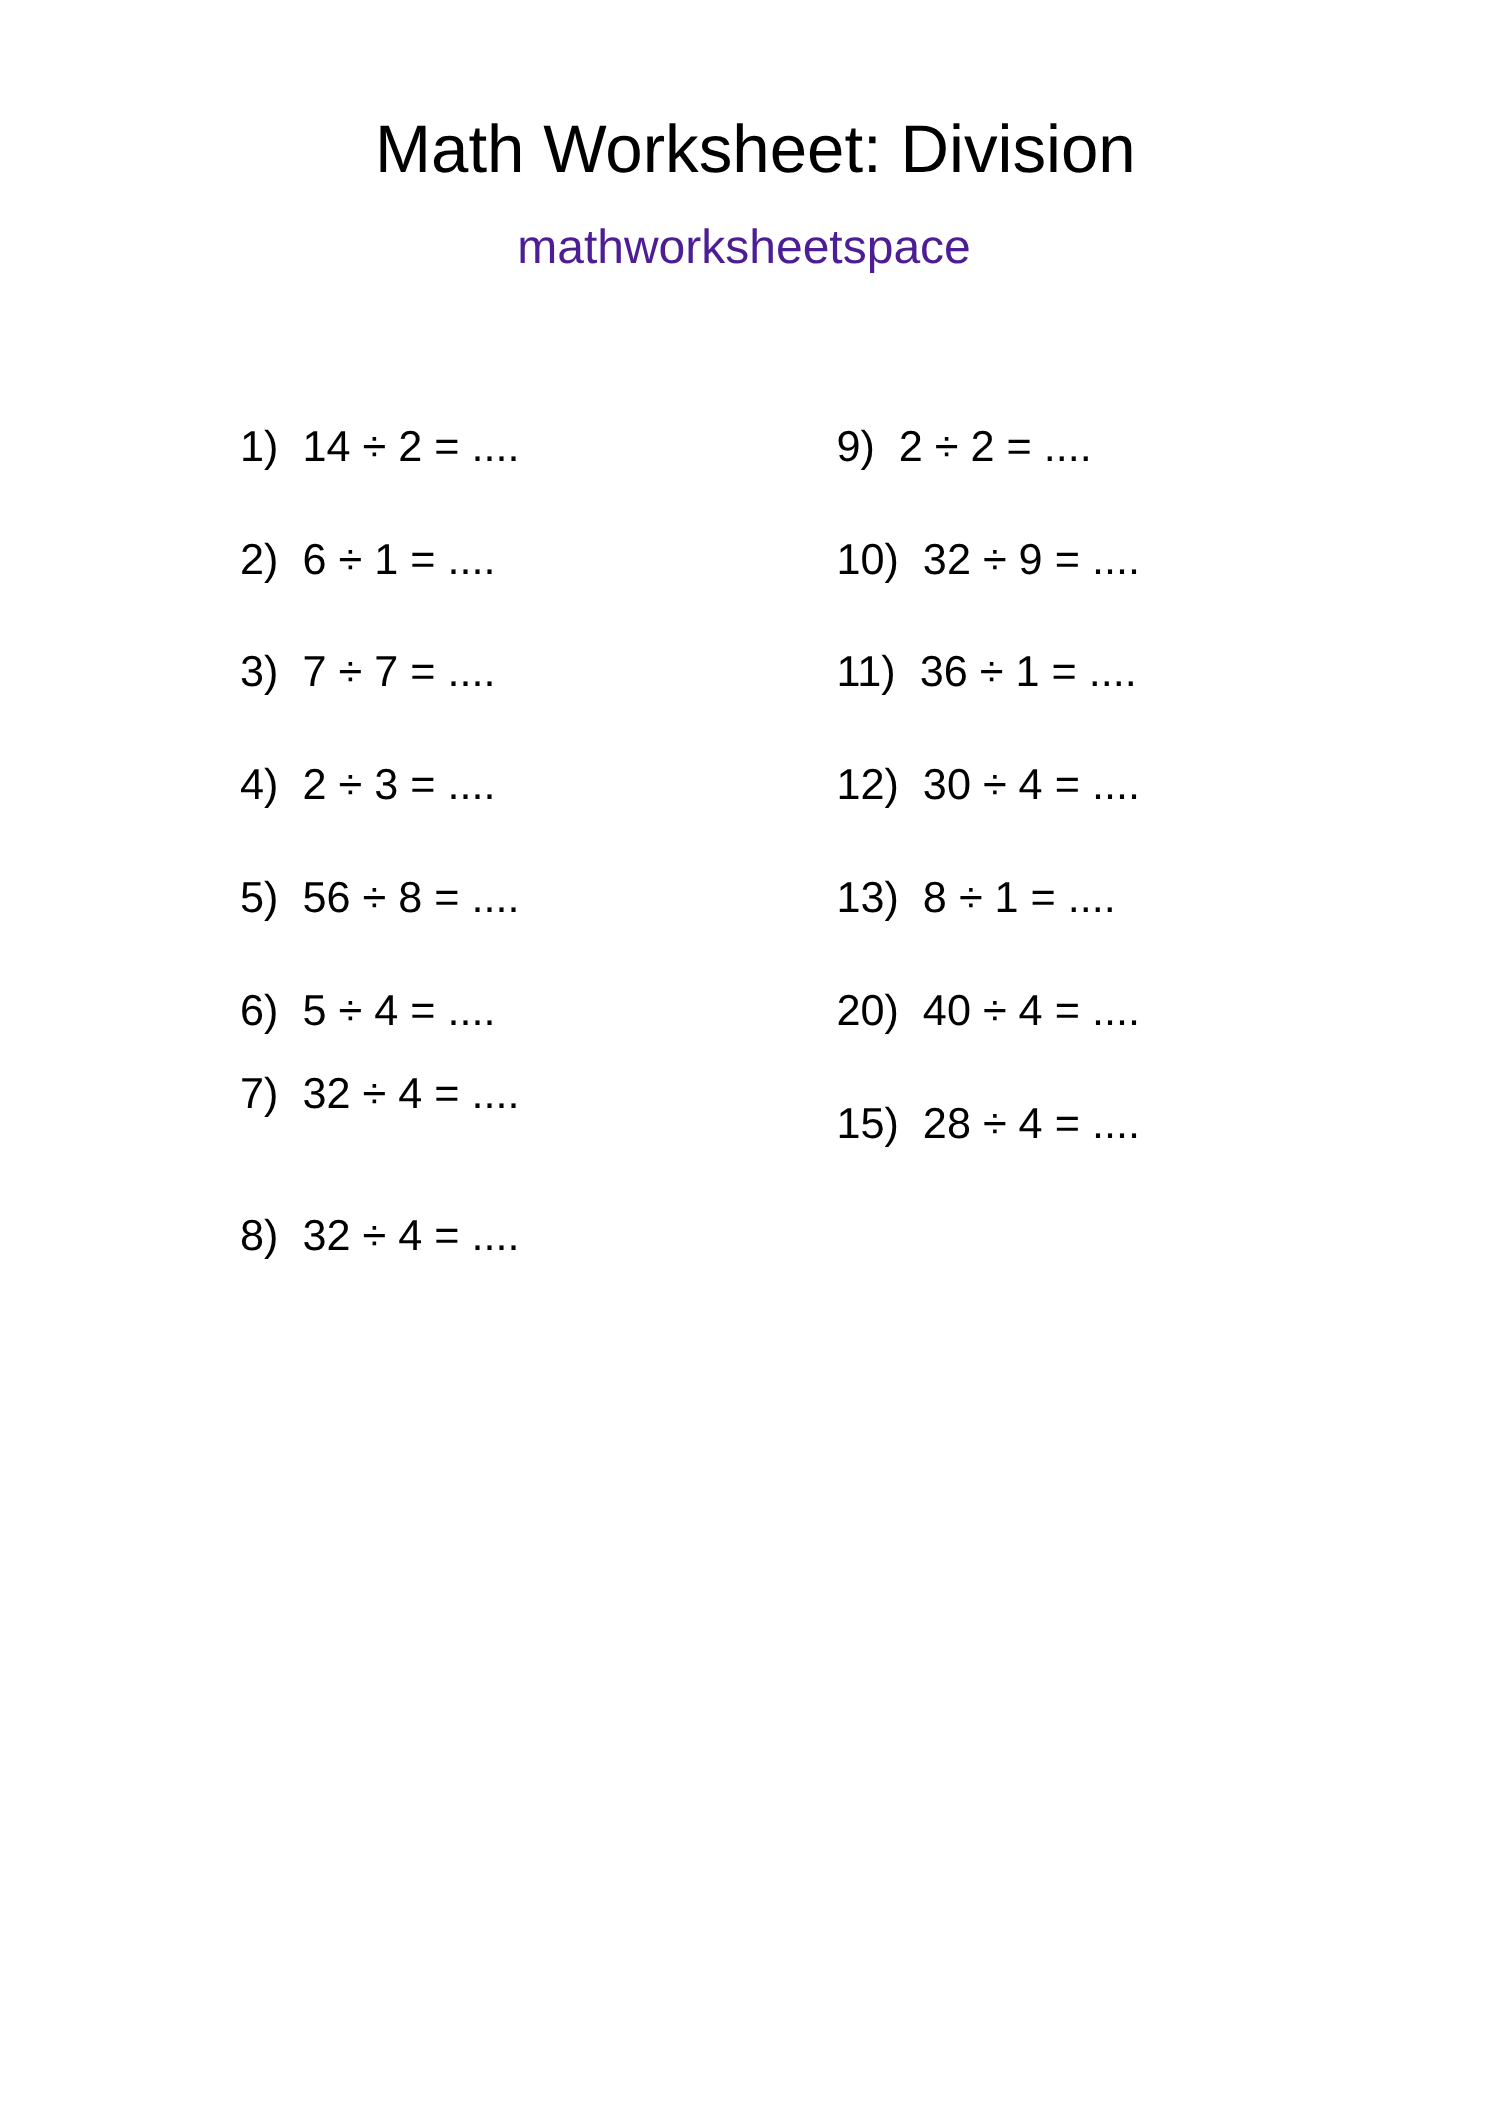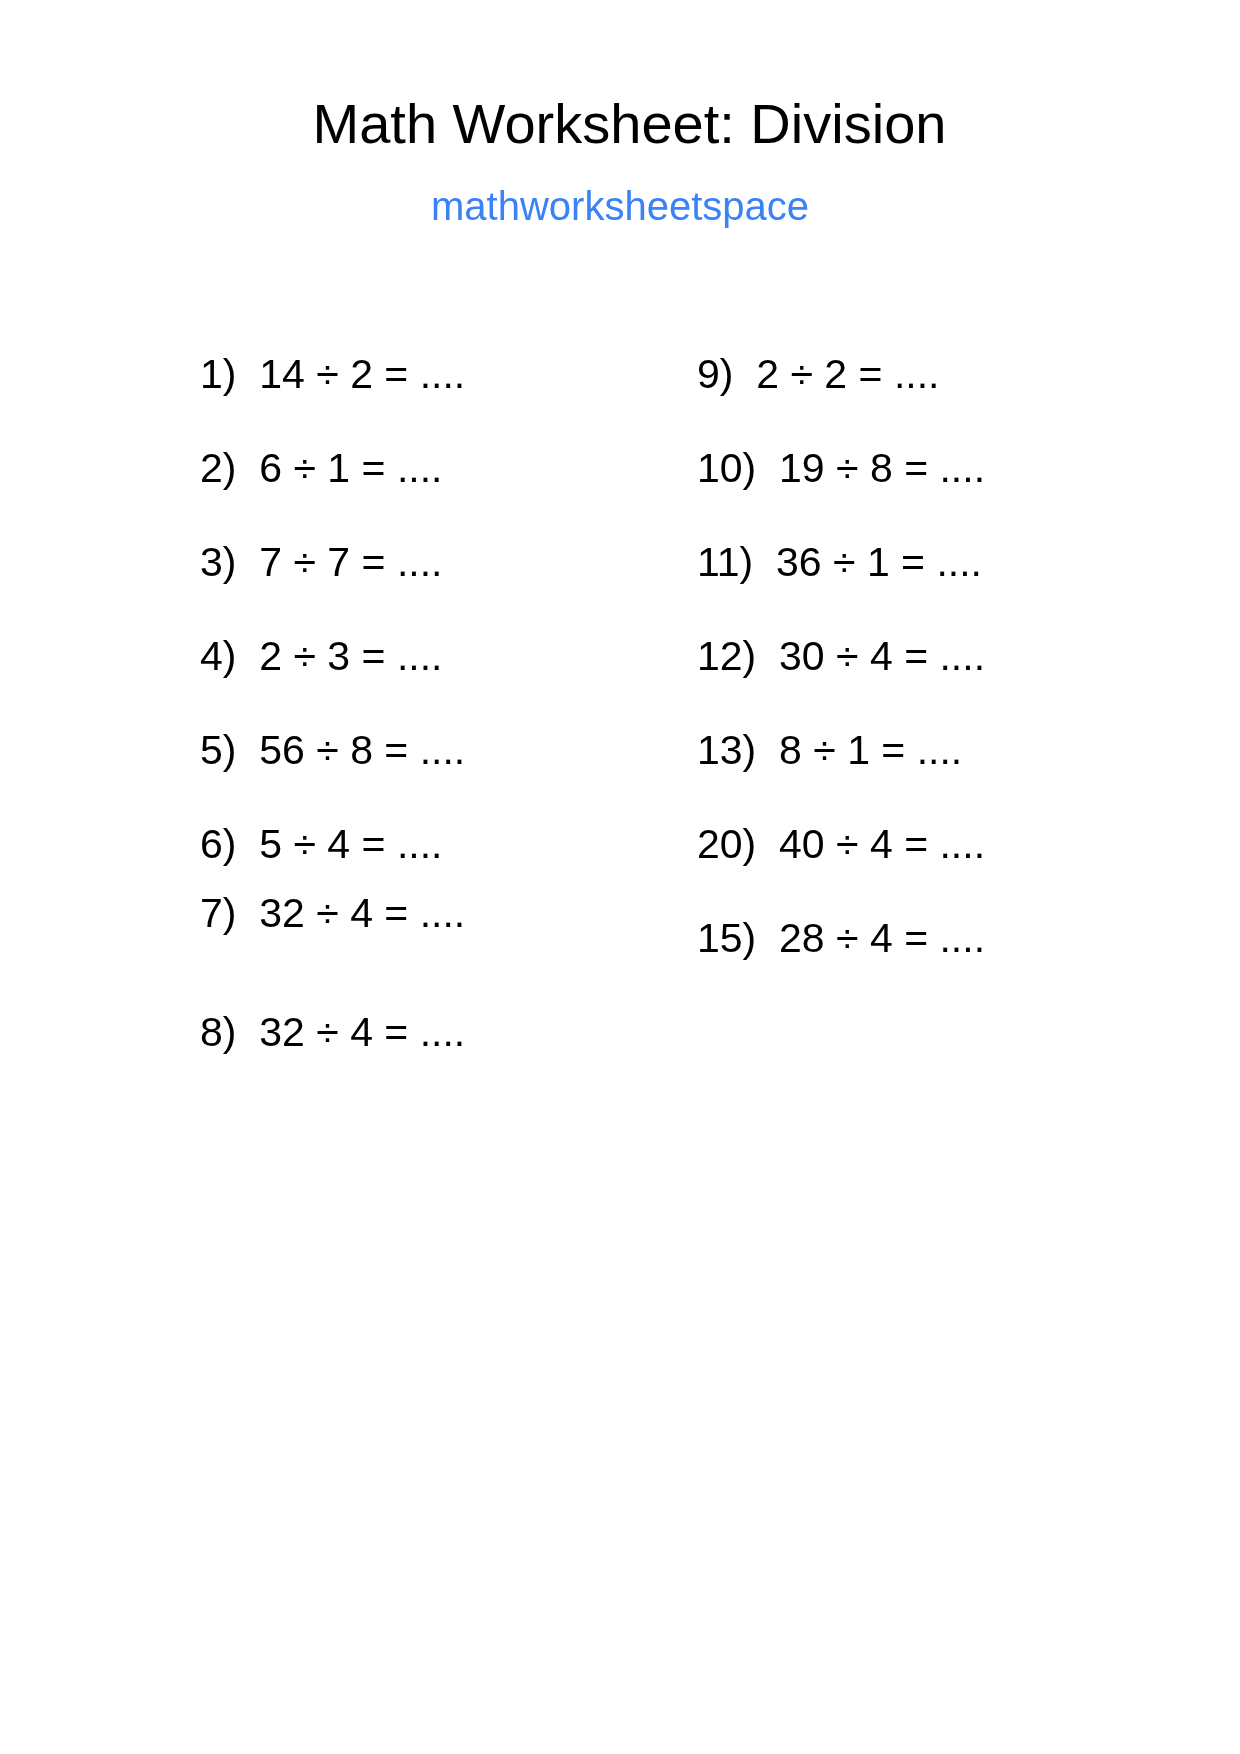--- a/index.html
+++ b/index.html
@@ -8,7 +8,7 @@
   .title { position: absolute; left: 0; width: 1084px; top: 96px; text-align: center;
            font-size: 56px; line-height: 1; padding-left: 175px; box-sizing: border-box; }
   .subtitle { position: absolute; left: 0; width: 1240px; top: 186px; text-align: center;
-              font-size: 40px; color: #3b82f6; line-height: 1; padding-left: 0; box-sizing: border-box; }
+              font-size: 40px; color: #4c1d95; line-height: 1; padding-left: 0; box-sizing: border-box; }
   .col { position: absolute; top: 354px; }
   .col.left { left: 200px; }
   .col.right { left: 697px; }

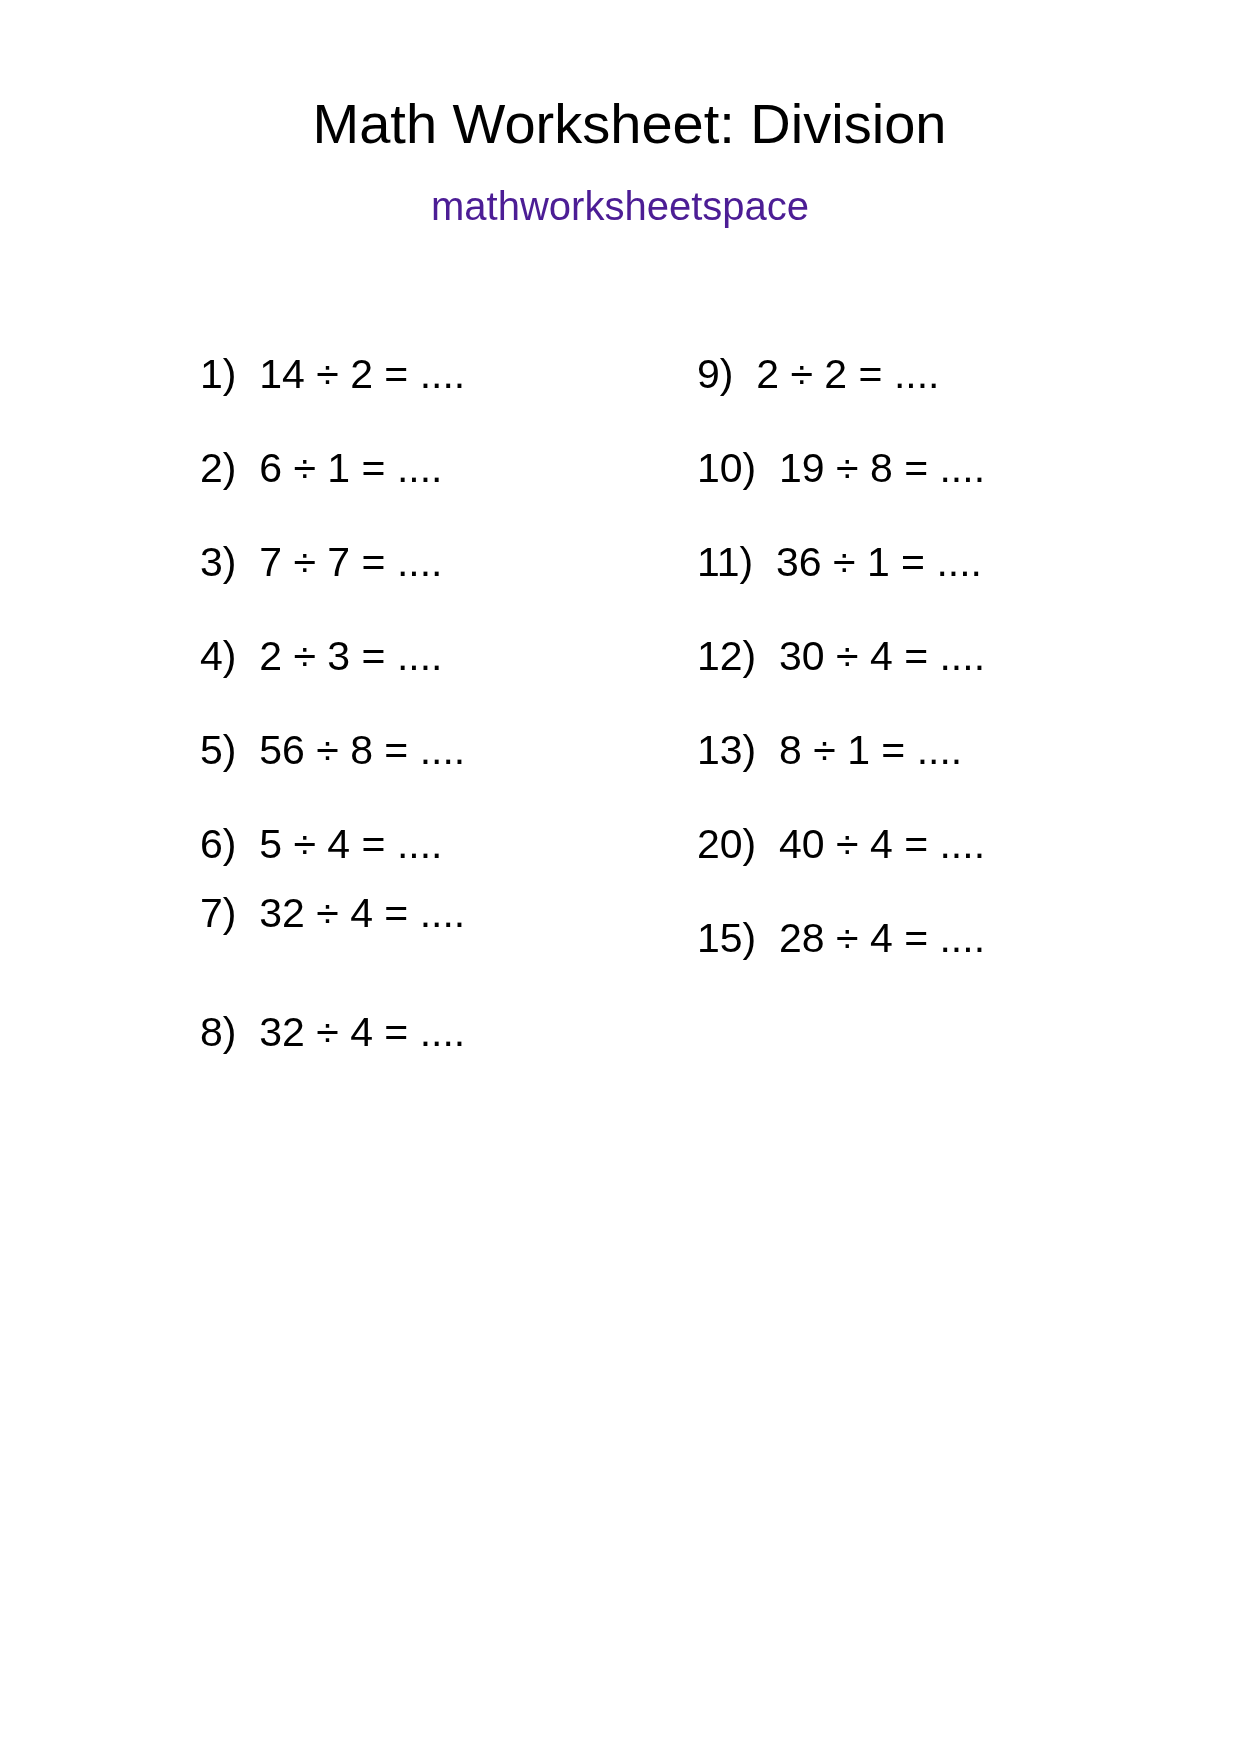--- a/index.html
+++ b/index.html
@@ -12,7 +12,7 @@
   .col { position: absolute; top: 354px; }
   .col.left { left: 200px; }
   .col.right { left: 697px; }
-  .problem { position: absolute; left: 0; white-space: pre; font-size: 41px; line-height: 1; }
+  .problem { position: absolute; left: 0; white-space: pre; font-size: 36px; line-height: 1; }
 </style>
 </head>
 <body>

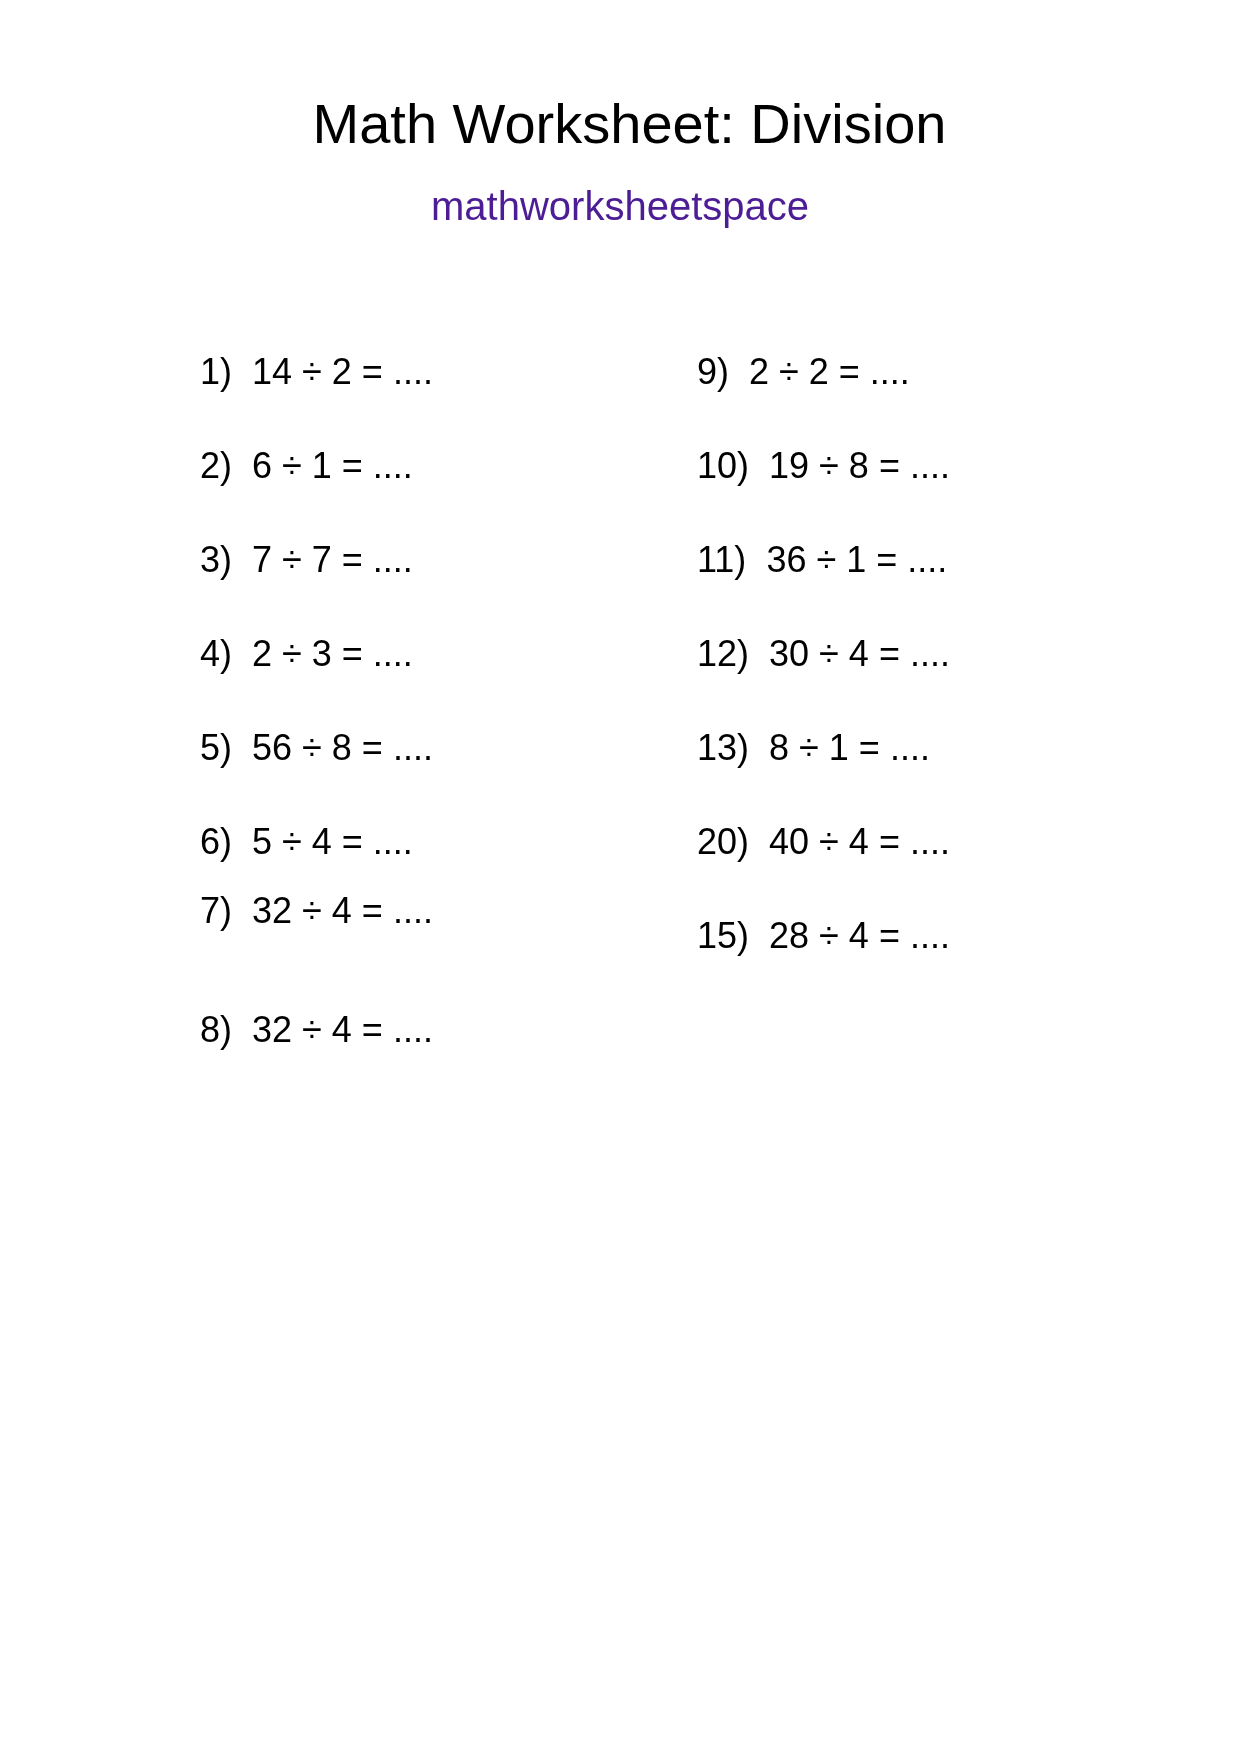--- a/index.html
+++ b/index.html
@@ -33,7 +33,7 @@
 
 <div class="col right">
   <div class="problem" style="top:0px"><span>9)</span>  <span>2 ÷ 2 = ....</span></div>
-  <div class="problem" style="top:94px"><span>10)</span>  <span>19 ÷ 8 = ....</span></div>
+  <div class="problem" style="top:94px"><span>10)</span>  <span>32 ÷ 9 = ....</span></div>
   <div class="problem" style="top:188px"><span>11)</span>  <span>36 ÷ 1 = ....</span></div>
   <div class="problem" style="top:282px"><span>12)</span>  <span>30 ÷ 4 = ....</span></div>
   <div class="problem" style="top:376px"><span>13)</span>  <span>8 ÷ 1 = ....</span></div>

